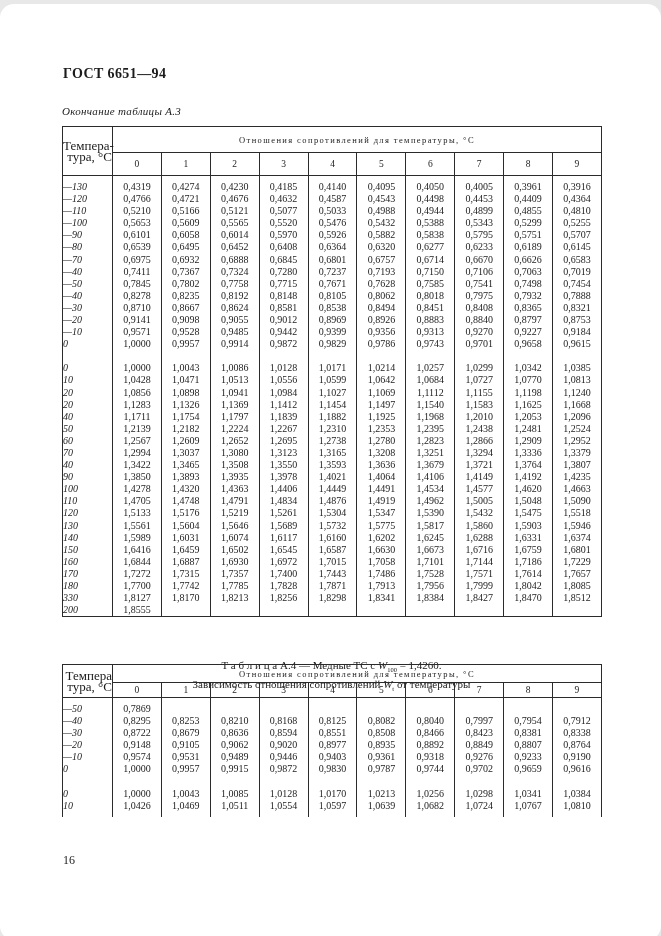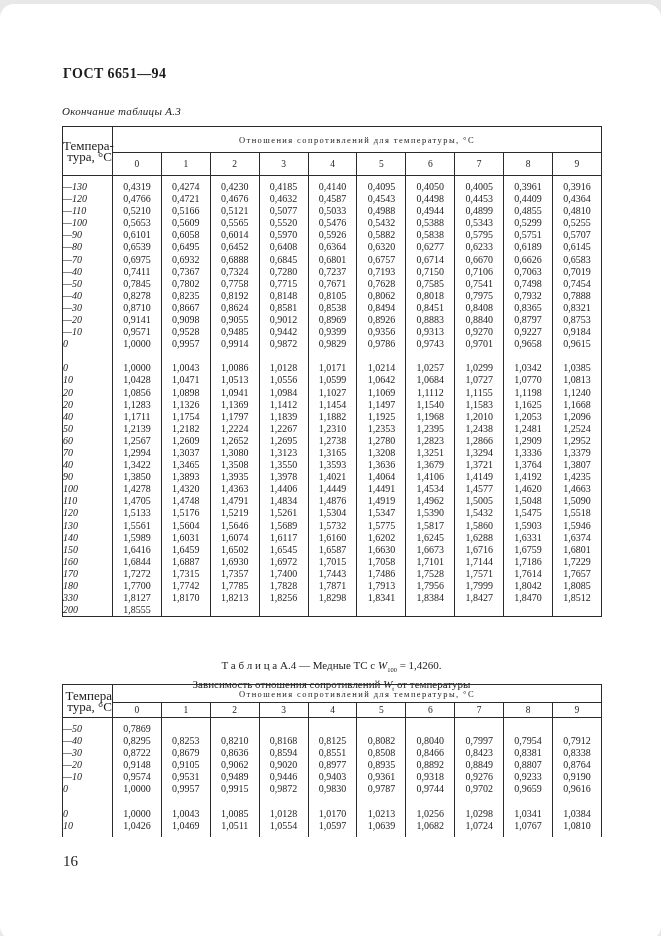--- a/index.html
+++ b/index.html
@@ -23,7 +23,7 @@
   }
   .tblwrap{position:absolute;left:62px;width:539px;}
   .wrap-a3{top:122px;}
-  .wrap-a4{top:680px;}
+  .wrap-a4{top:660px;}
   table.datatable{
     border-collapse:collapse;table-layout:fixed;width:539px;
     font-family:"Liberation Serif","DejaVu Serif",serif;color:#1c1c1c;

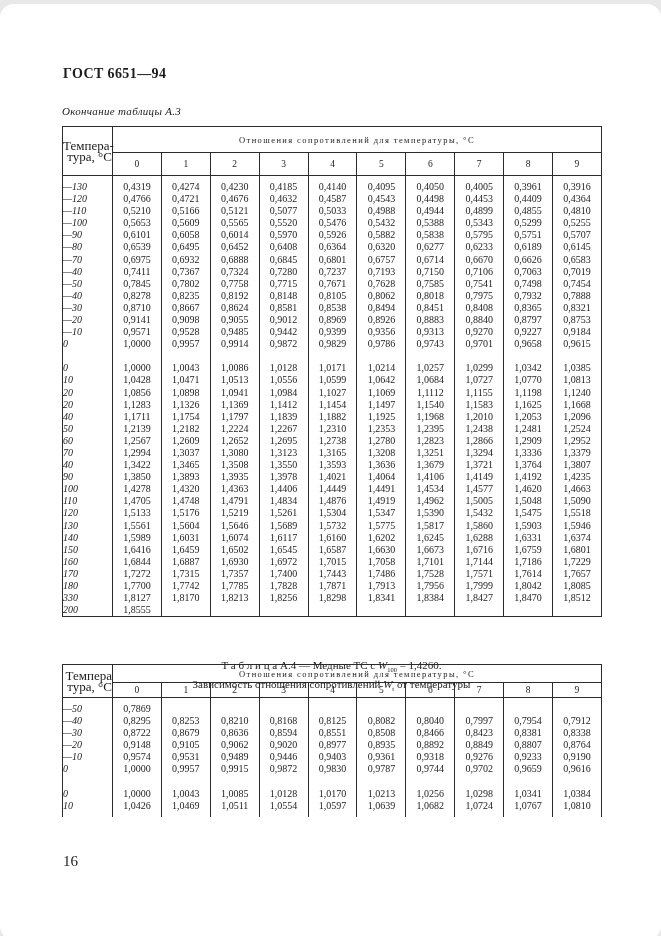--- a/index.html
+++ b/index.html
@@ -67,7 +67,7 @@
   .wsym{font-style:italic;}
   .a4title sub{font-size:6.5px;}
   .pagenum{
-    position:absolute;left:63px;top:849px;font-size:15px;
+    position:absolute;left:63px;top:849px;font-size:12px;
   }
 </style>
 </head>

